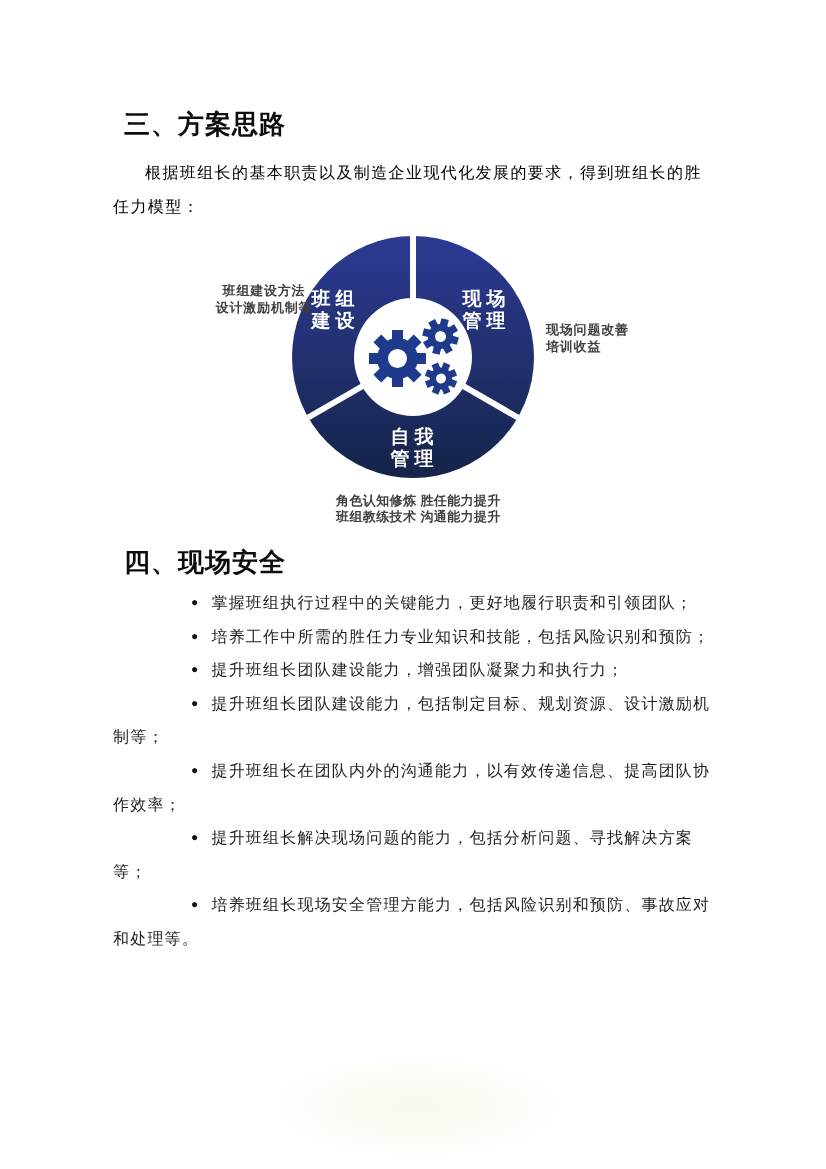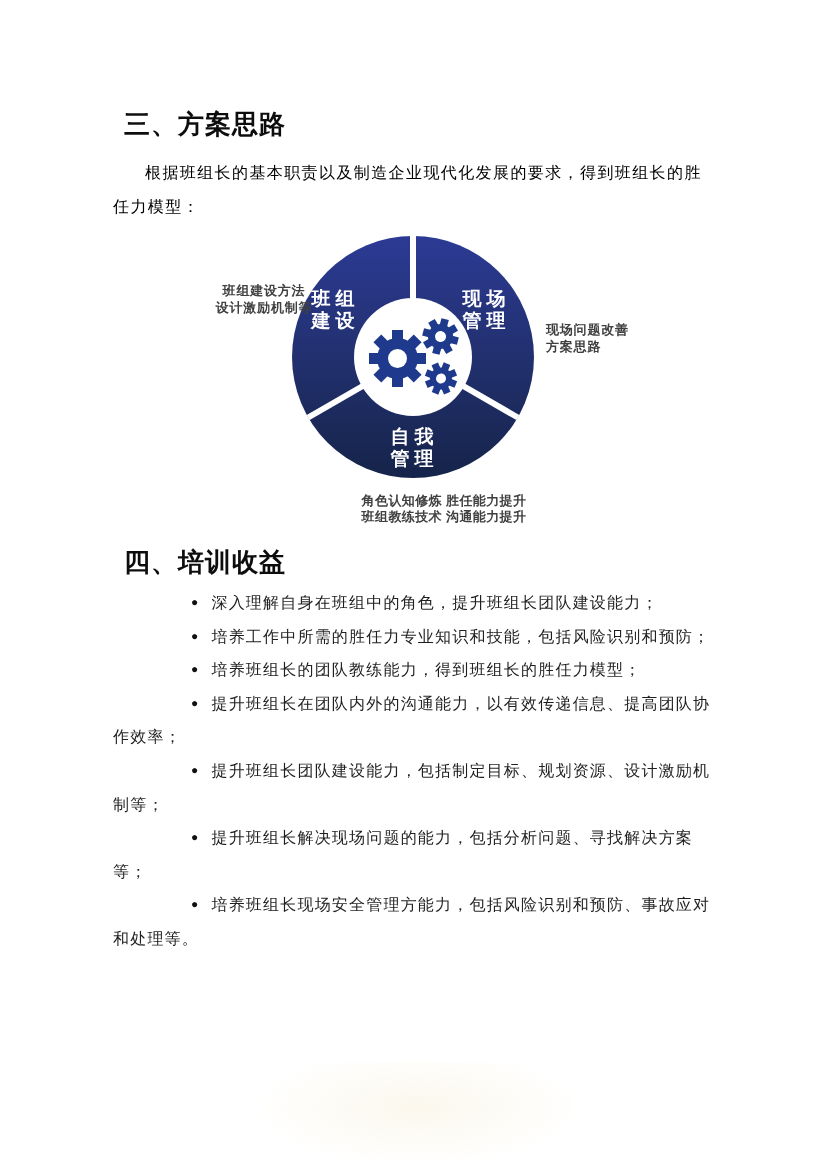--- a/index.html
+++ b/index.html
@@ -135,7 +135,7 @@
 
   <div class="anno" id="anno-right">
     <div>现场问题改善</div>
-    <div>方案思路</div>
+    <div>培训收益</div>
   </div>
 
   <div class="anno" id="anno-bottom">

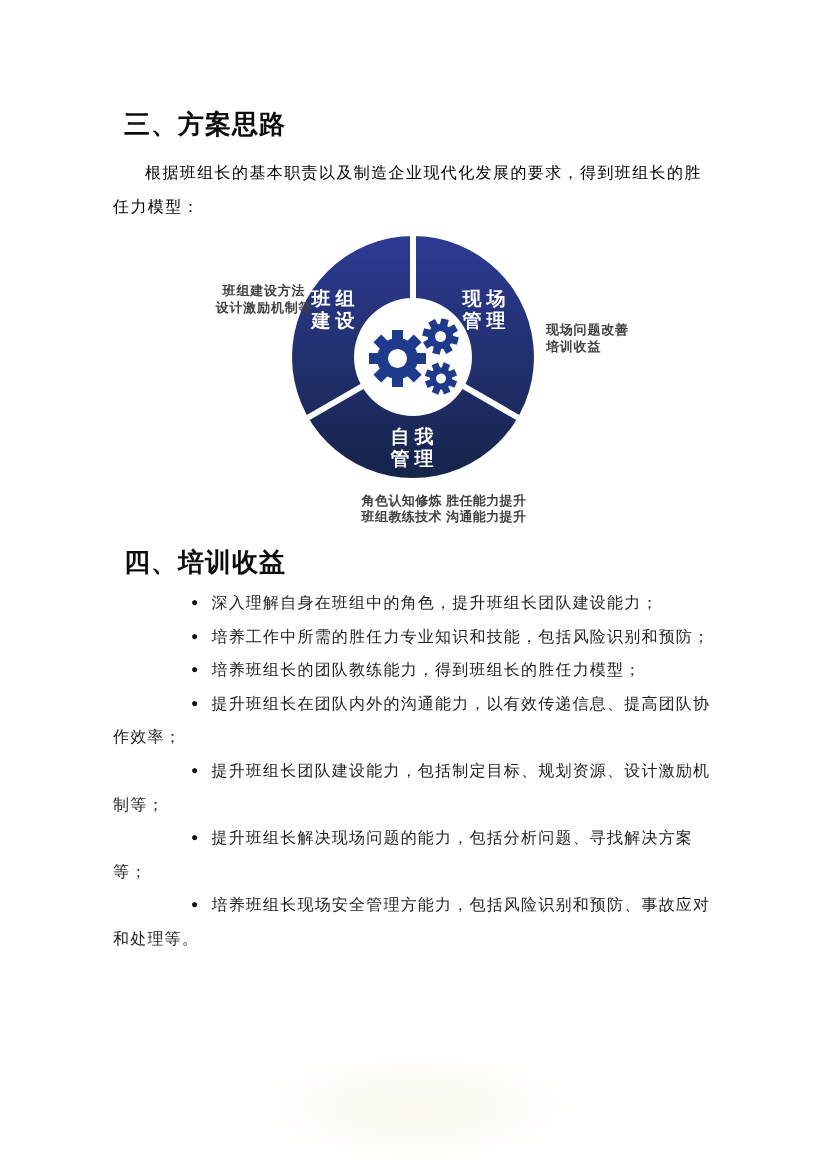--- a/index.html
+++ b/index.html
@@ -30,7 +30,7 @@
   }
   #anno-left{left:214px;top:283px;width:100px;text-align:center;}
   #anno-right{left:546px;top:280px;text-align:left;margin-top:42px;}
-  #anno-bottom{left:348px;top:493px;width:192px;text-align:center;line-height:16px;letter-spacing:0.4px;}
+  #anno-bottom{left:336px;top:493px;width:192px;line-height:16px;letter-spacing:0.4px;}
   .wheel-svg{position:absolute;left:288px;top:232px;}
   .seg-label{
     font-size:19px;font-weight:bold;fill:#ffffff;letter-spacing:5px;

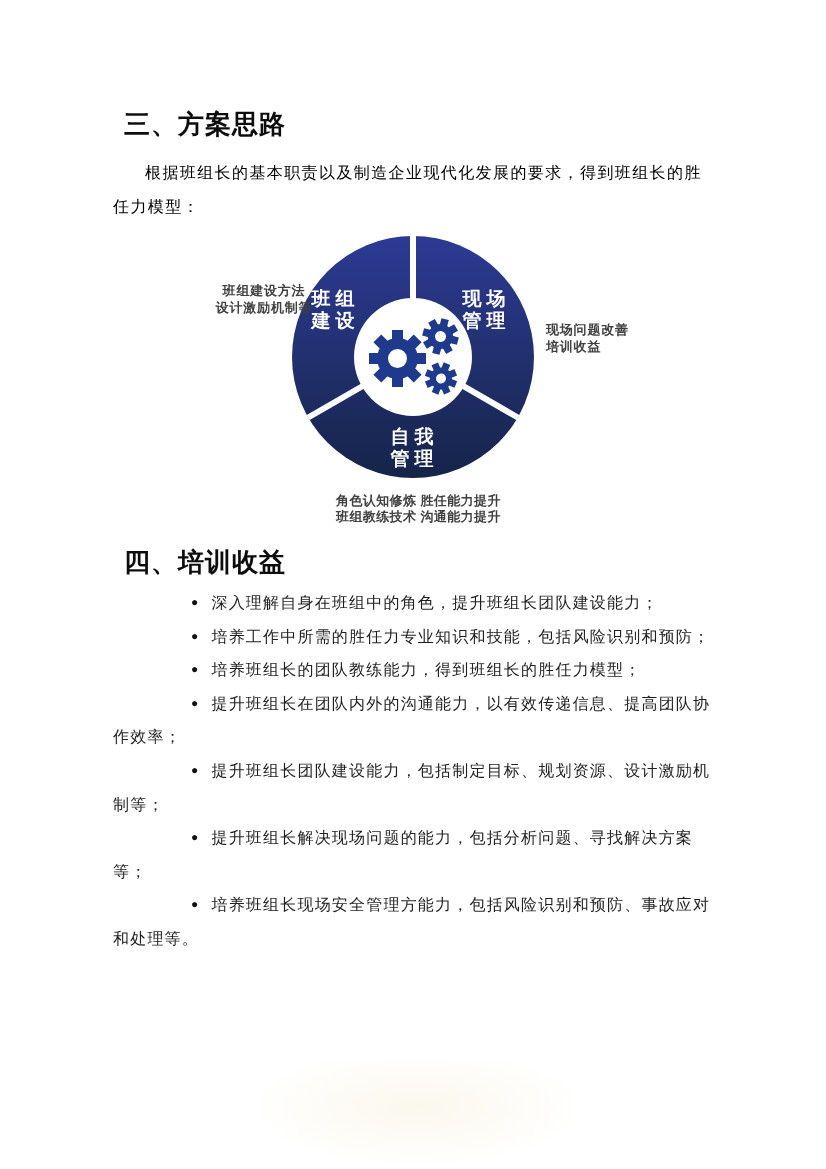--- a/index.html
+++ b/index.html
@@ -143,7 +143,7 @@
     <div>班组教练技术 沟通能力提升</div>
   </div>
 
-  <h2 class="h-sec" id="sec4-heading">四、培训收益</h2>
+  <h2 class="h-sec" id="sec4-heading">四、现场安全</h2>
 
   <div class="benefits">
     <p class="benefit"><span class="bullet-dot">●</span><span>深入理解自身在班组中的角色，提升班组长团队建设能力；</span></p>

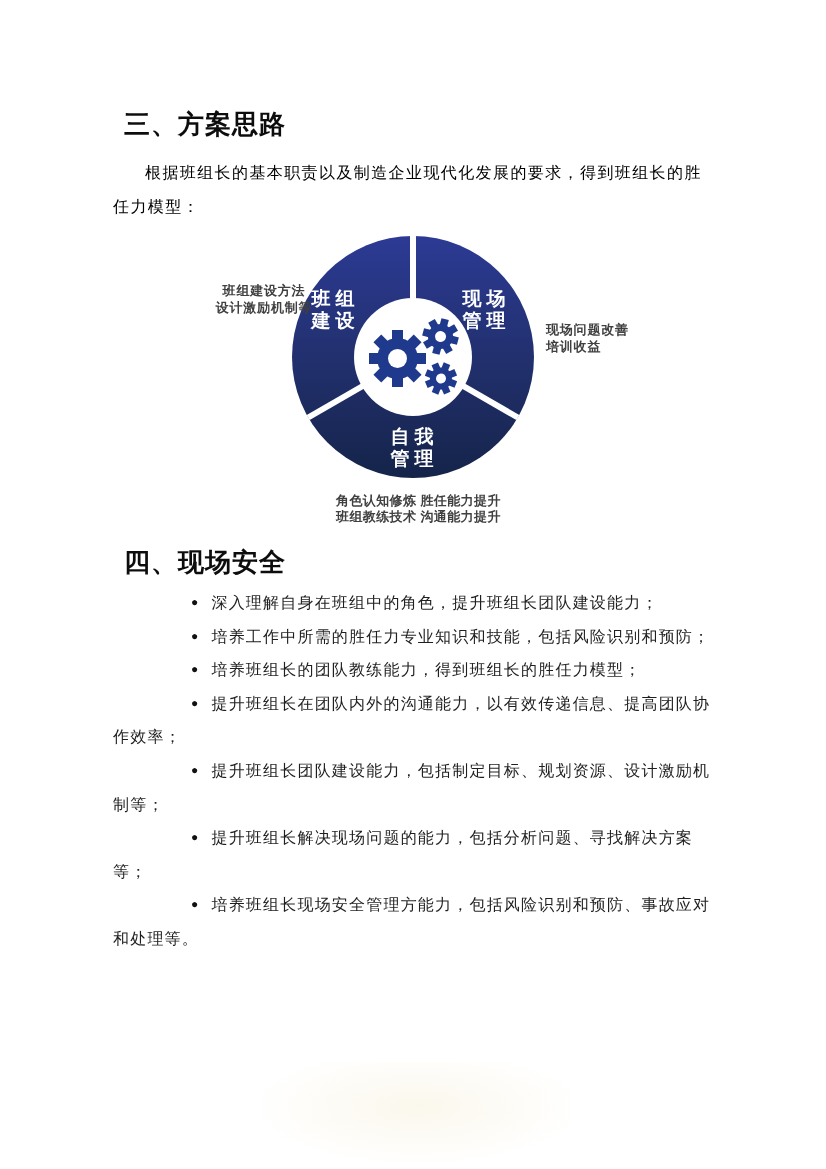--- a/index.html
+++ b/index.html
@@ -146,7 +146,7 @@
   <h2 class="h-sec" id="sec4-heading">四、现场安全</h2>
 
   <div class="benefits">
-    <p class="benefit"><span class="bullet-dot">●</span><span>深入理解自身在班组中的角色，提升班组长团队建设能力；</span></p>
+    <p class="benefit"><span class="bullet-dot">●</span><span>掌握班组执行过程中的关键能力，更好地履行职责和引领团队；</span></p>
     <p class="benefit"><span class="bullet-dot">●</span><span>培养工作中所需的胜任力专业知识和技能，包括风险识别和预防；</span></p>
     <p class="benefit"><span class="bullet-dot">●</span><span>培养班组长的团队教练能力，得到班组长的胜任力模型；</span></p>
     <p class="benefit"><span class="bullet-dot">●</span><span>提升班组长在团队内外的沟通能力，以有效传递信息、提高团队协作效率；</span></p>

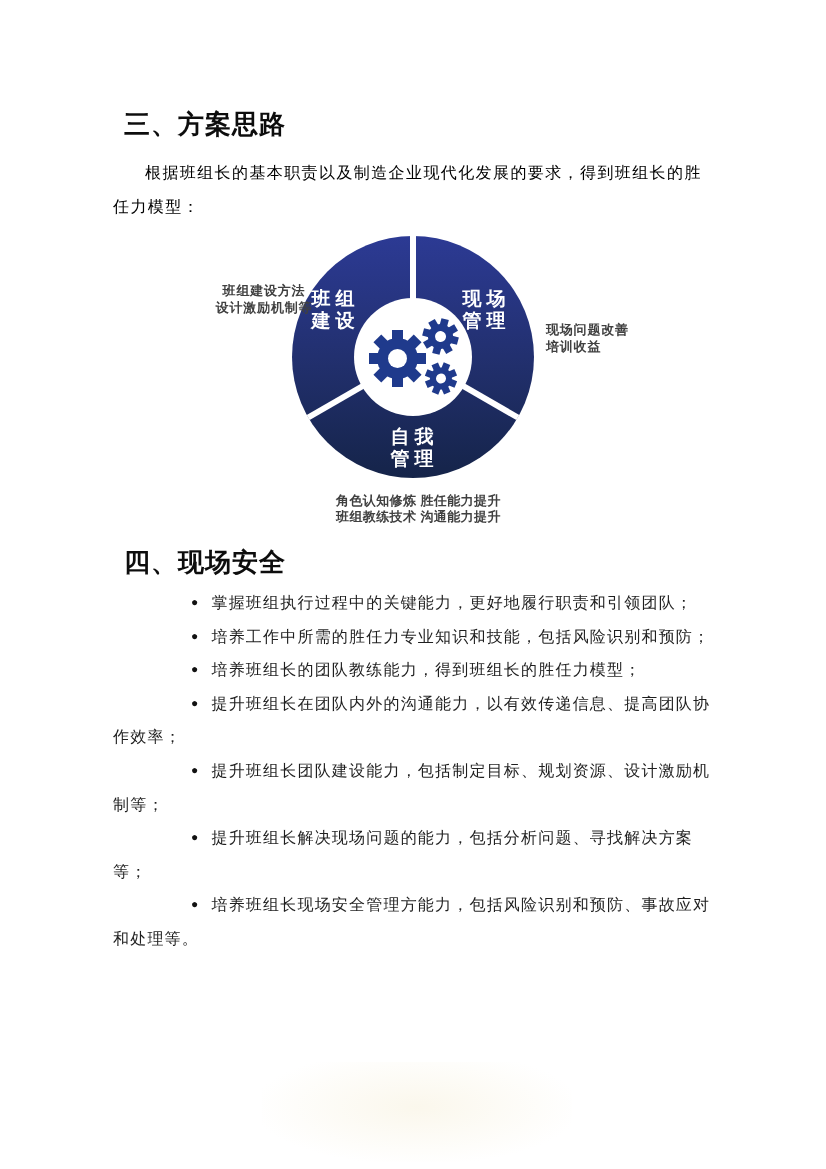--- a/index.html
+++ b/index.html
@@ -148,7 +148,7 @@
   <div class="benefits">
     <p class="benefit"><span class="bullet-dot">●</span><span>掌握班组执行过程中的关键能力，更好地履行职责和引领团队；</span></p>
     <p class="benefit"><span class="bullet-dot">●</span><span>培养工作中所需的胜任力专业知识和技能，包括风险识别和预防；</span></p>
-    <p class="benefit"><span class="bullet-dot">●</span><span>培养班组长的团队教练能力，得到班组长的胜任力模型；</span></p>
+    <p class="benefit"><span class="bullet-dot">●</span><span>提升班组长团队建设能力，增强团队凝聚力和执行力；</span></p>
     <p class="benefit"><span class="bullet-dot">●</span><span>提升班组长在团队内外的沟通能力，以有效传递信息、提高团队协作效率；</span></p>
     <p class="benefit"><span class="bullet-dot">●</span><span>提升班组长团队建设能力，包括制定目标、规划资源、设计激励机制等；</span></p>
     <p class="benefit"><span class="bullet-dot">●</span><span>提升班组长解决现场问题的能力，包括分析问题、寻找解决方案等；</span></p>

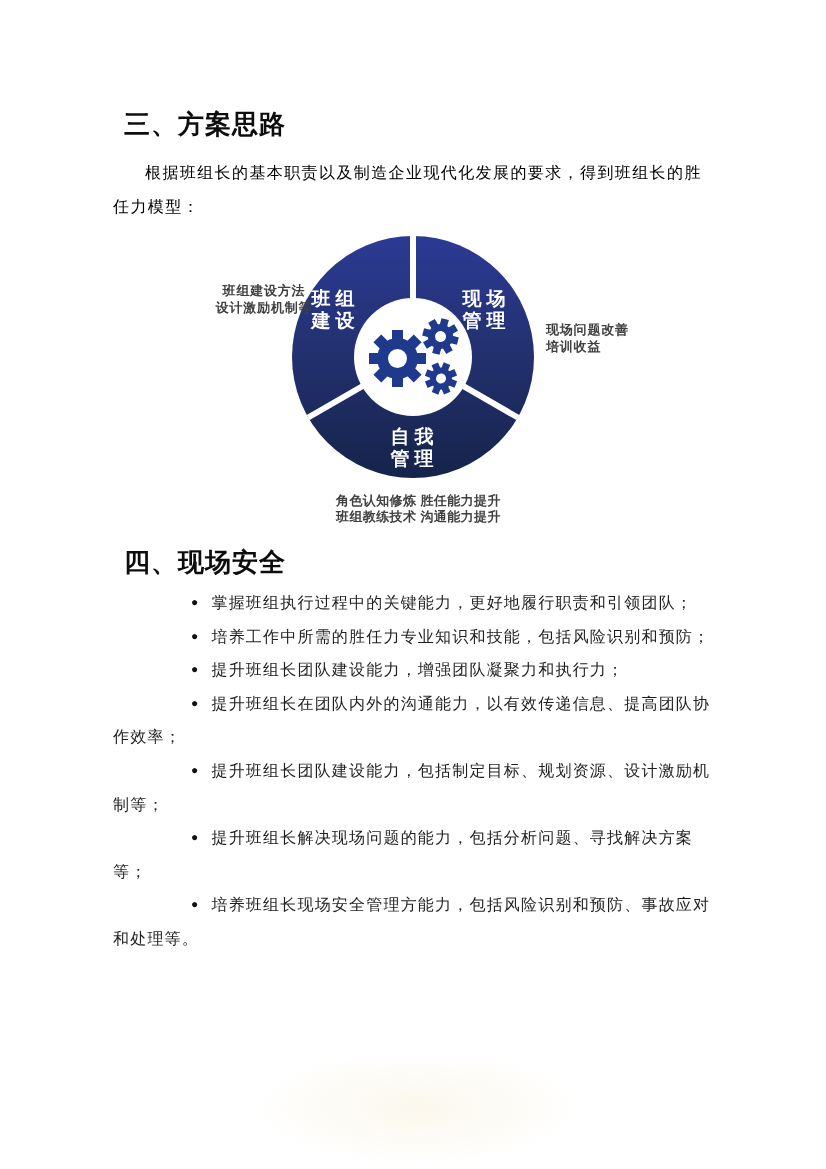--- a/index.html
+++ b/index.html
@@ -149,8 +149,8 @@
     <p class="benefit"><span class="bullet-dot">●</span><span>掌握班组执行过程中的关键能力，更好地履行职责和引领团队；</span></p>
     <p class="benefit"><span class="bullet-dot">●</span><span>培养工作中所需的胜任力专业知识和技能，包括风险识别和预防；</span></p>
     <p class="benefit"><span class="bullet-dot">●</span><span>提升班组长团队建设能力，增强团队凝聚力和执行力；</span></p>
+    <p class="benefit"><span class="bullet-dot">●</span><span>提升班组长团队建设能力，包括制定目标、规划资源、设计激励机制等；</span></p>
     <p class="benefit"><span class="bullet-dot">●</span><span>提升班组长在团队内外的沟通能力，以有效传递信息、提高团队协作效率；</span></p>
-    <p class="benefit"><span class="bullet-dot">●</span><span>提升班组长团队建设能力，包括制定目标、规划资源、设计激励机制等；</span></p>
     <p class="benefit"><span class="bullet-dot">●</span><span>提升班组长解决现场问题的能力，包括分析问题、寻找解决方案等；</span></p>
     <p class="benefit"><span class="bullet-dot">●</span><span>培养班组长现场安全管理方能力，包括风险识别和预防、事故应对和处理等。</span></p>
   </div>

